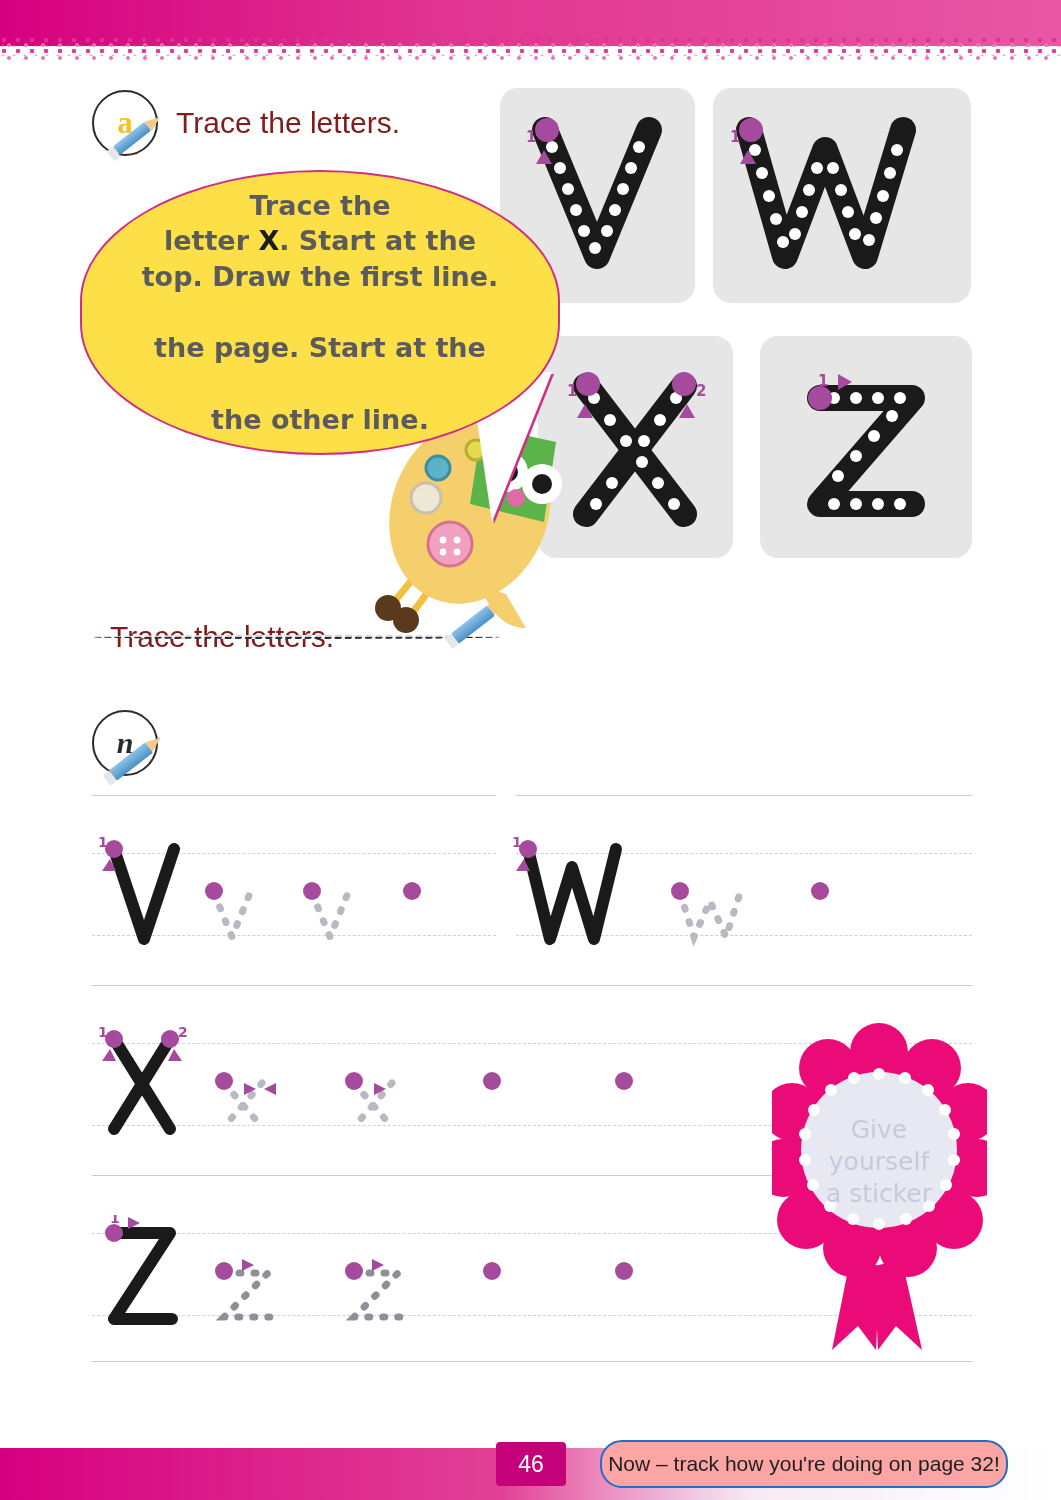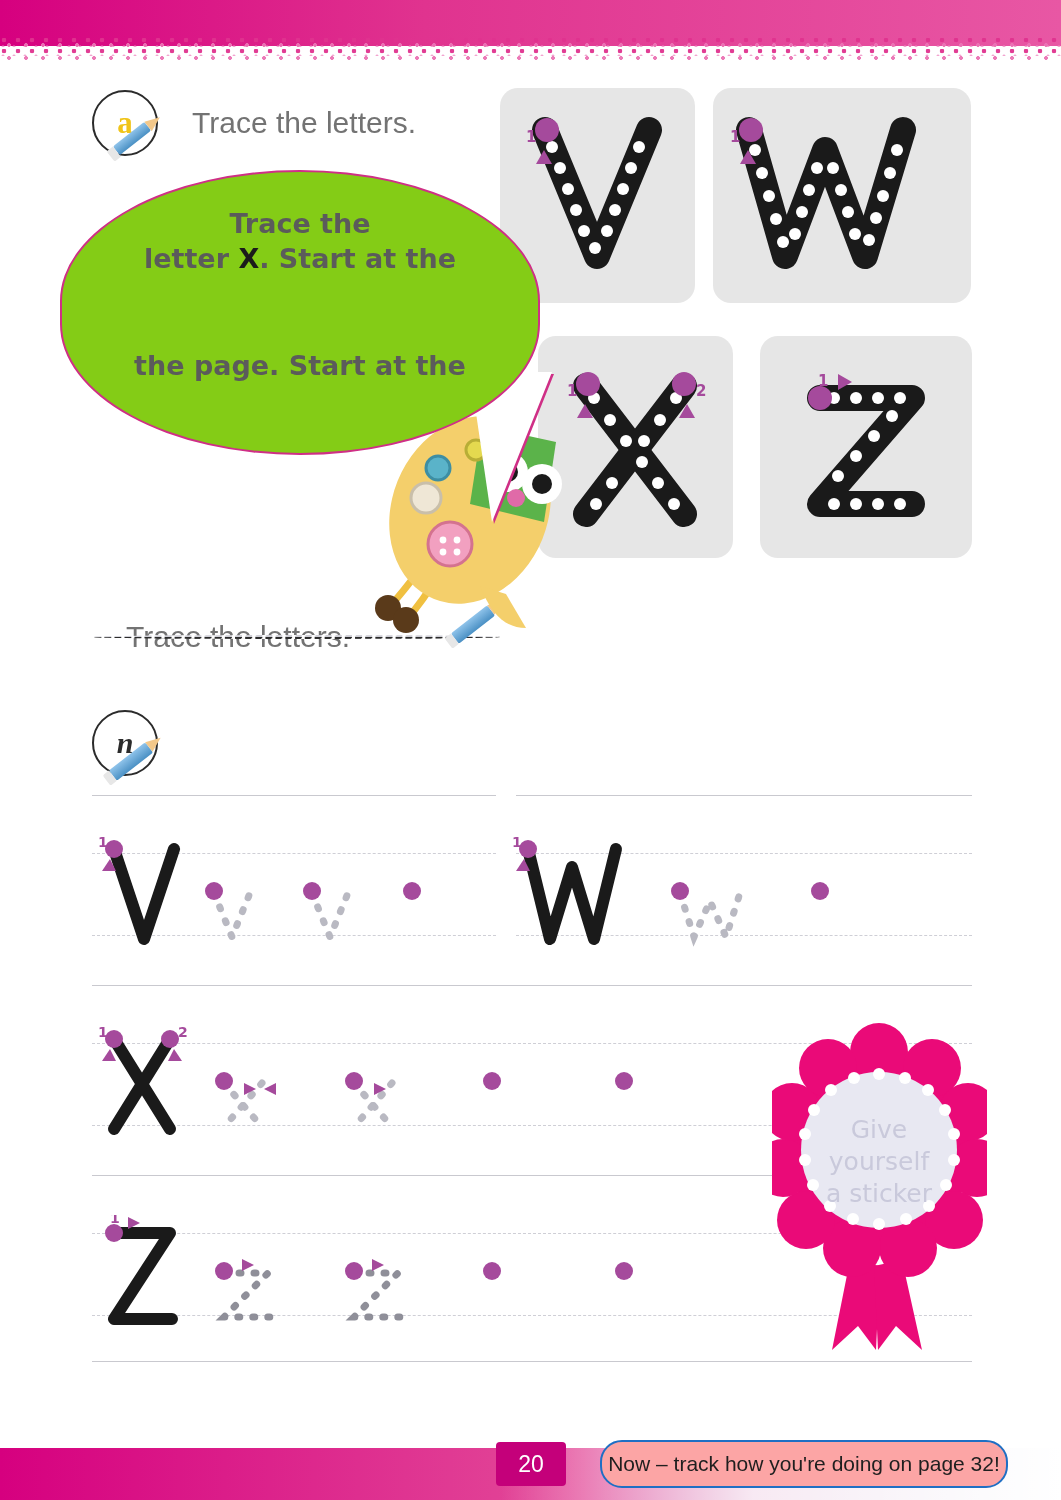--- a/index.html
+++ b/index.html
@@ -50,7 +50,7 @@
     background:#e7e7e7;border-radius:2px 0 0 2px;
   }
   .pencil.small{width:40px;height:11px;right:4px;bottom:10px;}
-  .act-text{font-size:30px;color:#737373;margin-left:34px;white-space:nowrap;}
+  .act-text{font-size:30px;color:#7f1d1d;margin-left:18px;white-space:nowrap;}
 
   
   .bubble{

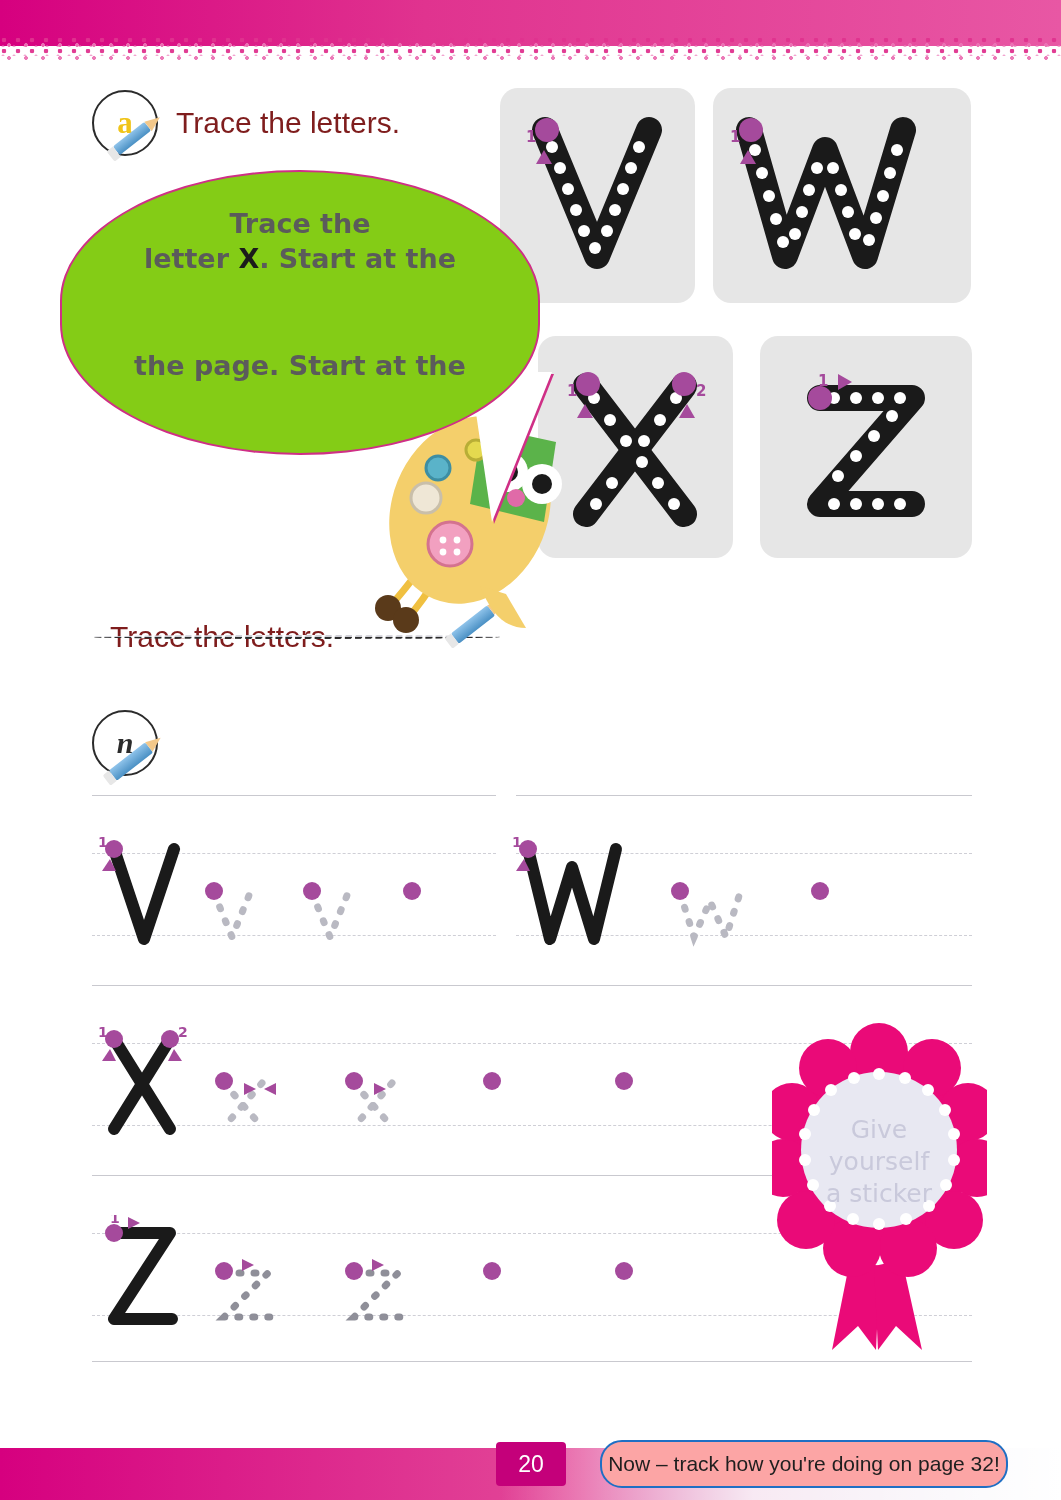--- a/index.html
+++ b/index.html
@@ -54,8 +54,8 @@
 
   
   .bubble{
-    position:absolute;left:60px;top:170px;width:480px;height:285px;
-    background:#84cc16;border:2.5px solid #cf2f86;border-radius:50%/46%;
+    position:absolute;left:80px;top:170px;width:480px;height:285px;
+    background:#fde047;border:2.5px solid #cf2f86;border-radius:50%/46%;
     box-sizing:border-box;display:flex;align-items:center;justify-content:center;
     z-index:6;
   }

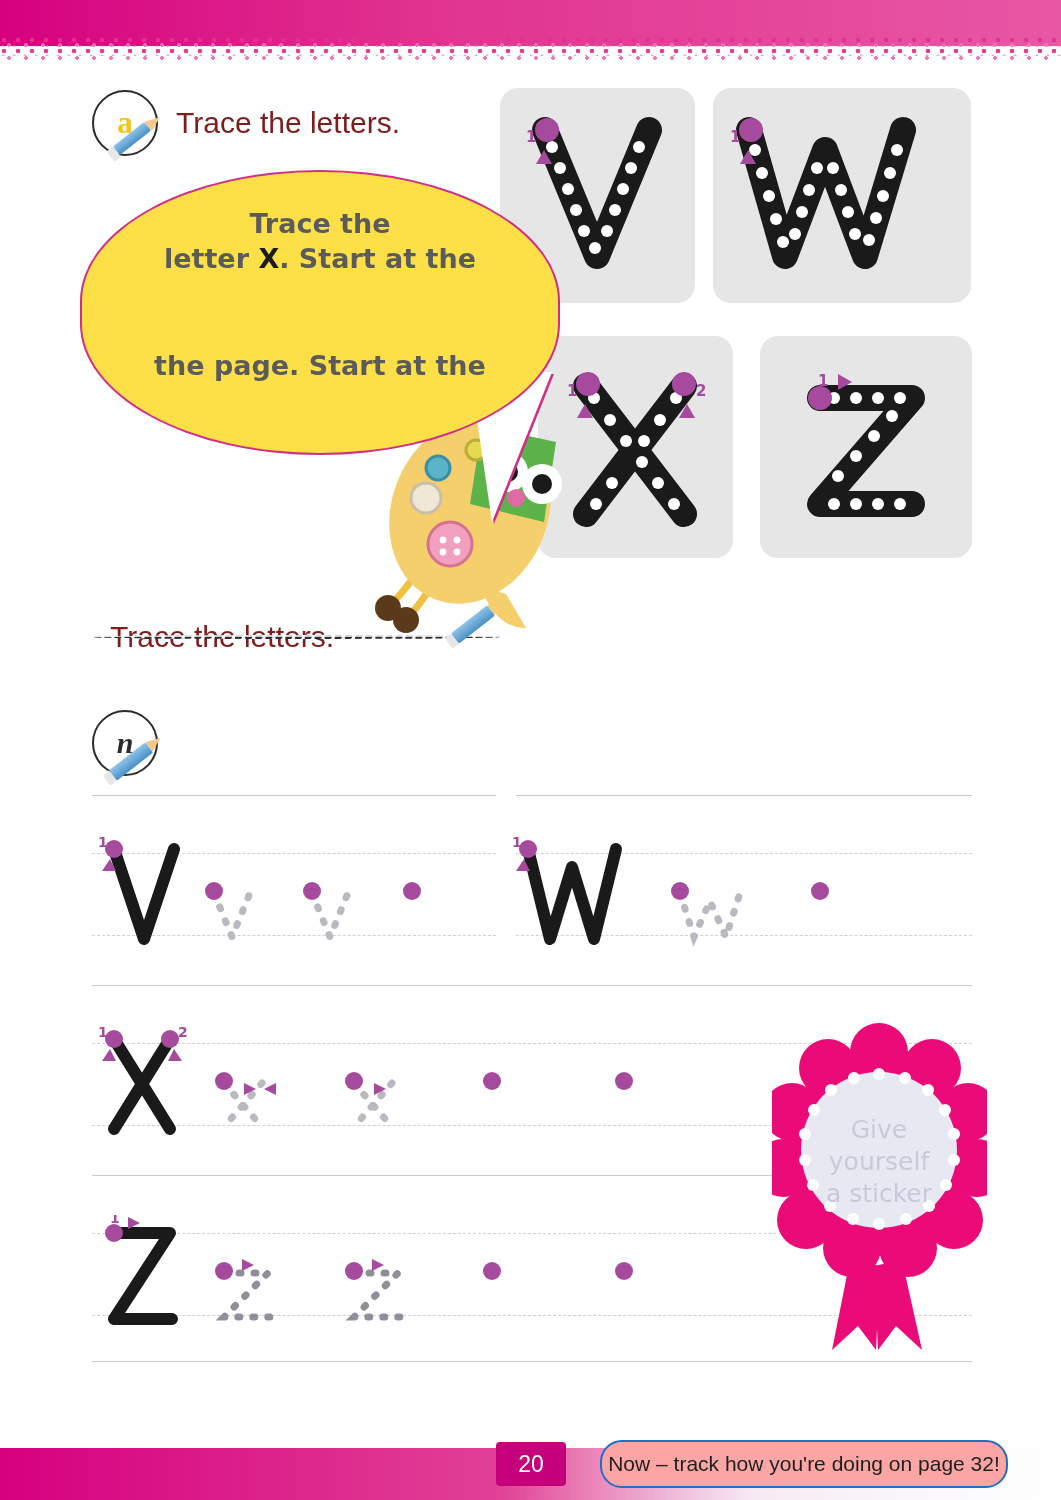--- a/index.html
+++ b/index.html
@@ -131,7 +131,7 @@
     <div class="btext">
       <span>Trace the</span><br>
       <span>letter </span><b>X</b><span>. Start at the</span><br>
-      <br>
+      <span>top. Draw the first line.</span><br>
       <br>
       <span>the page. Start at the</span><br>
       <br>

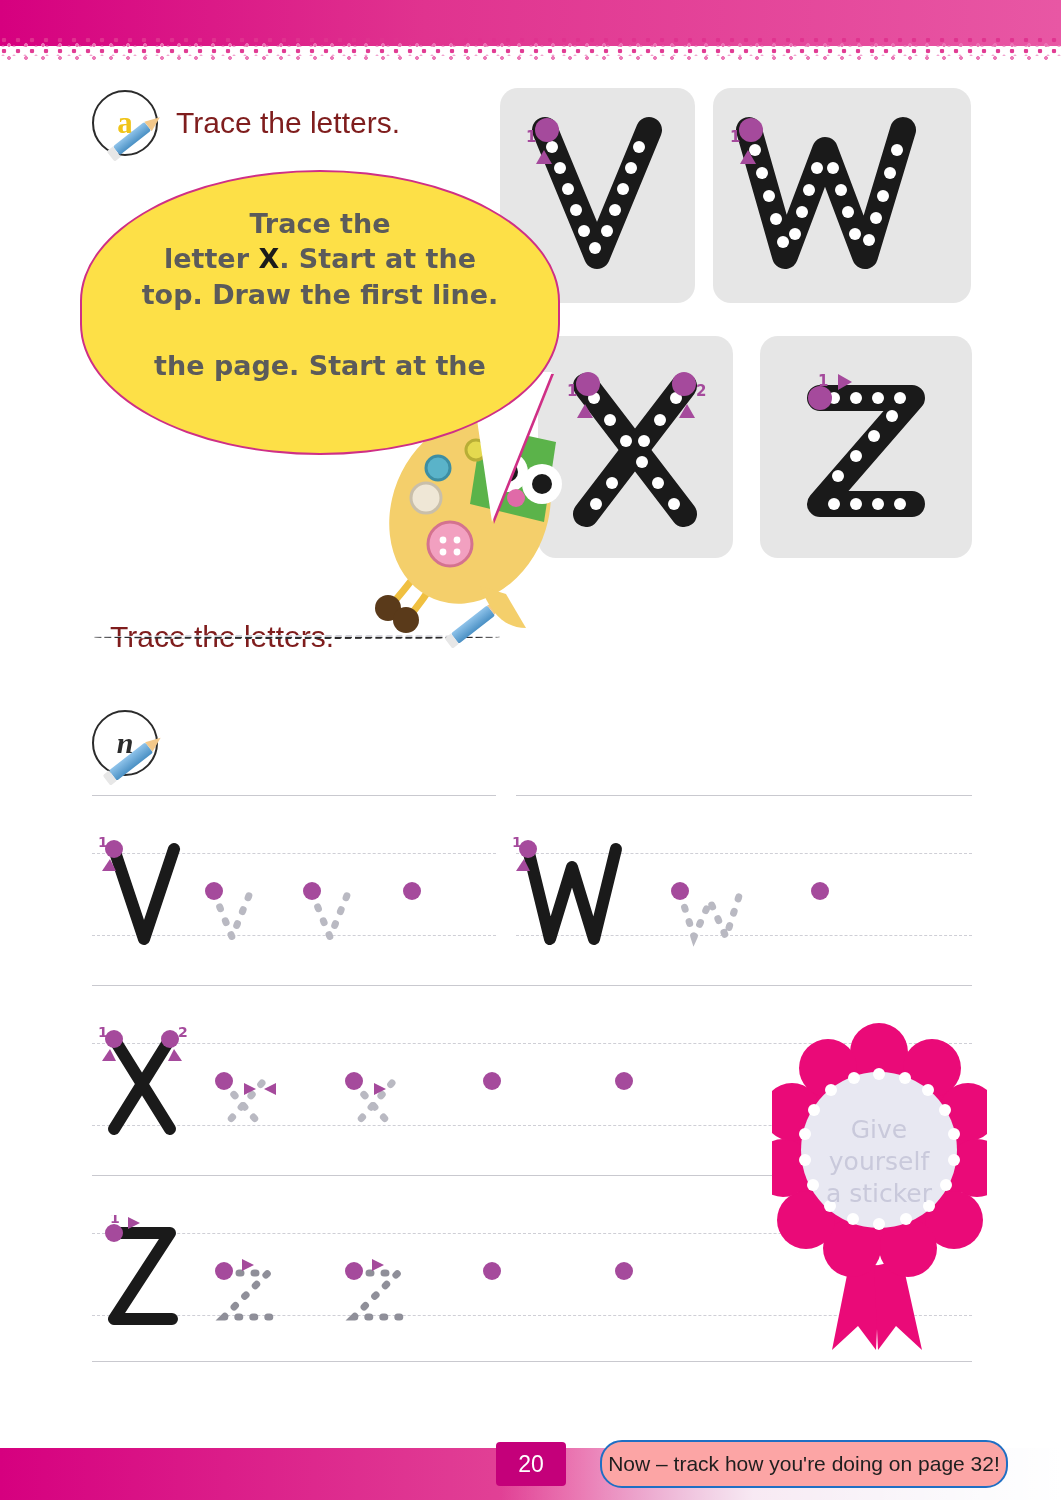--- a/index.html
+++ b/index.html
@@ -135,6 +135,7 @@
       <br>
       <span>the page. Start at the</span><br>
       <br>
+      <span>the other line.</span>
     </div>
   </div>
 

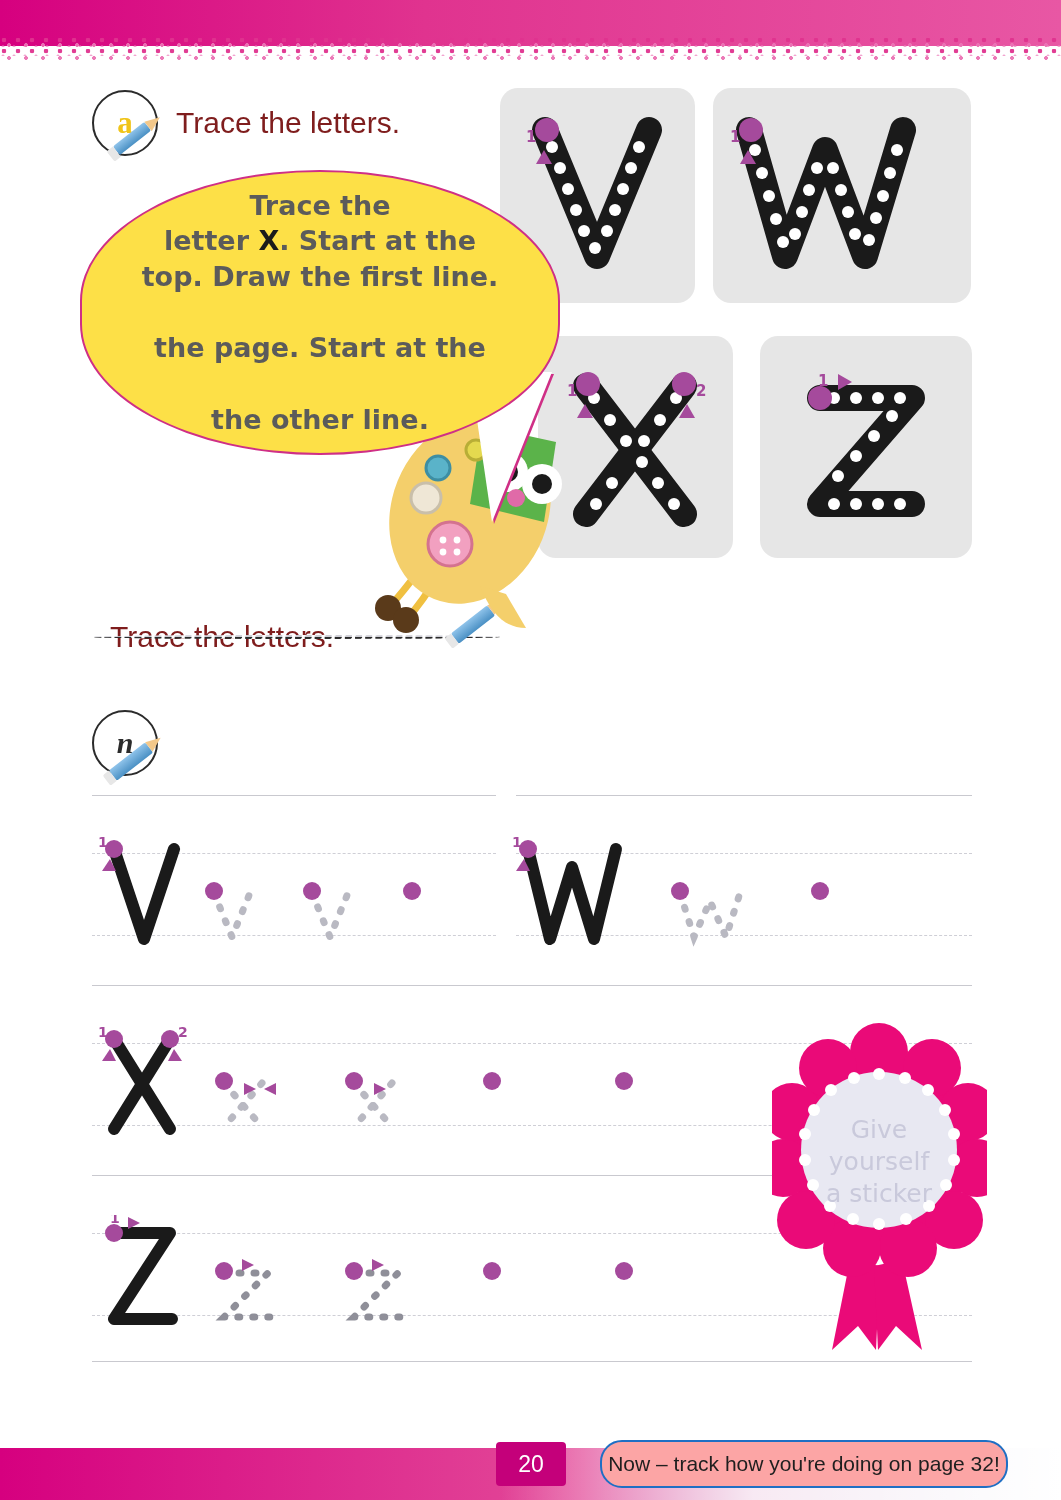--- a/index.html
+++ b/index.html
@@ -427,7 +427,7 @@
   <div class="footband">
       <div class="wash"></div>
     </div>
-  <div class="pagenum">20</div>
+  <div class="pagenum">46</div>
   <div class="footnote">Now – track how you're doing on page 32!</div>
 
 </div>

